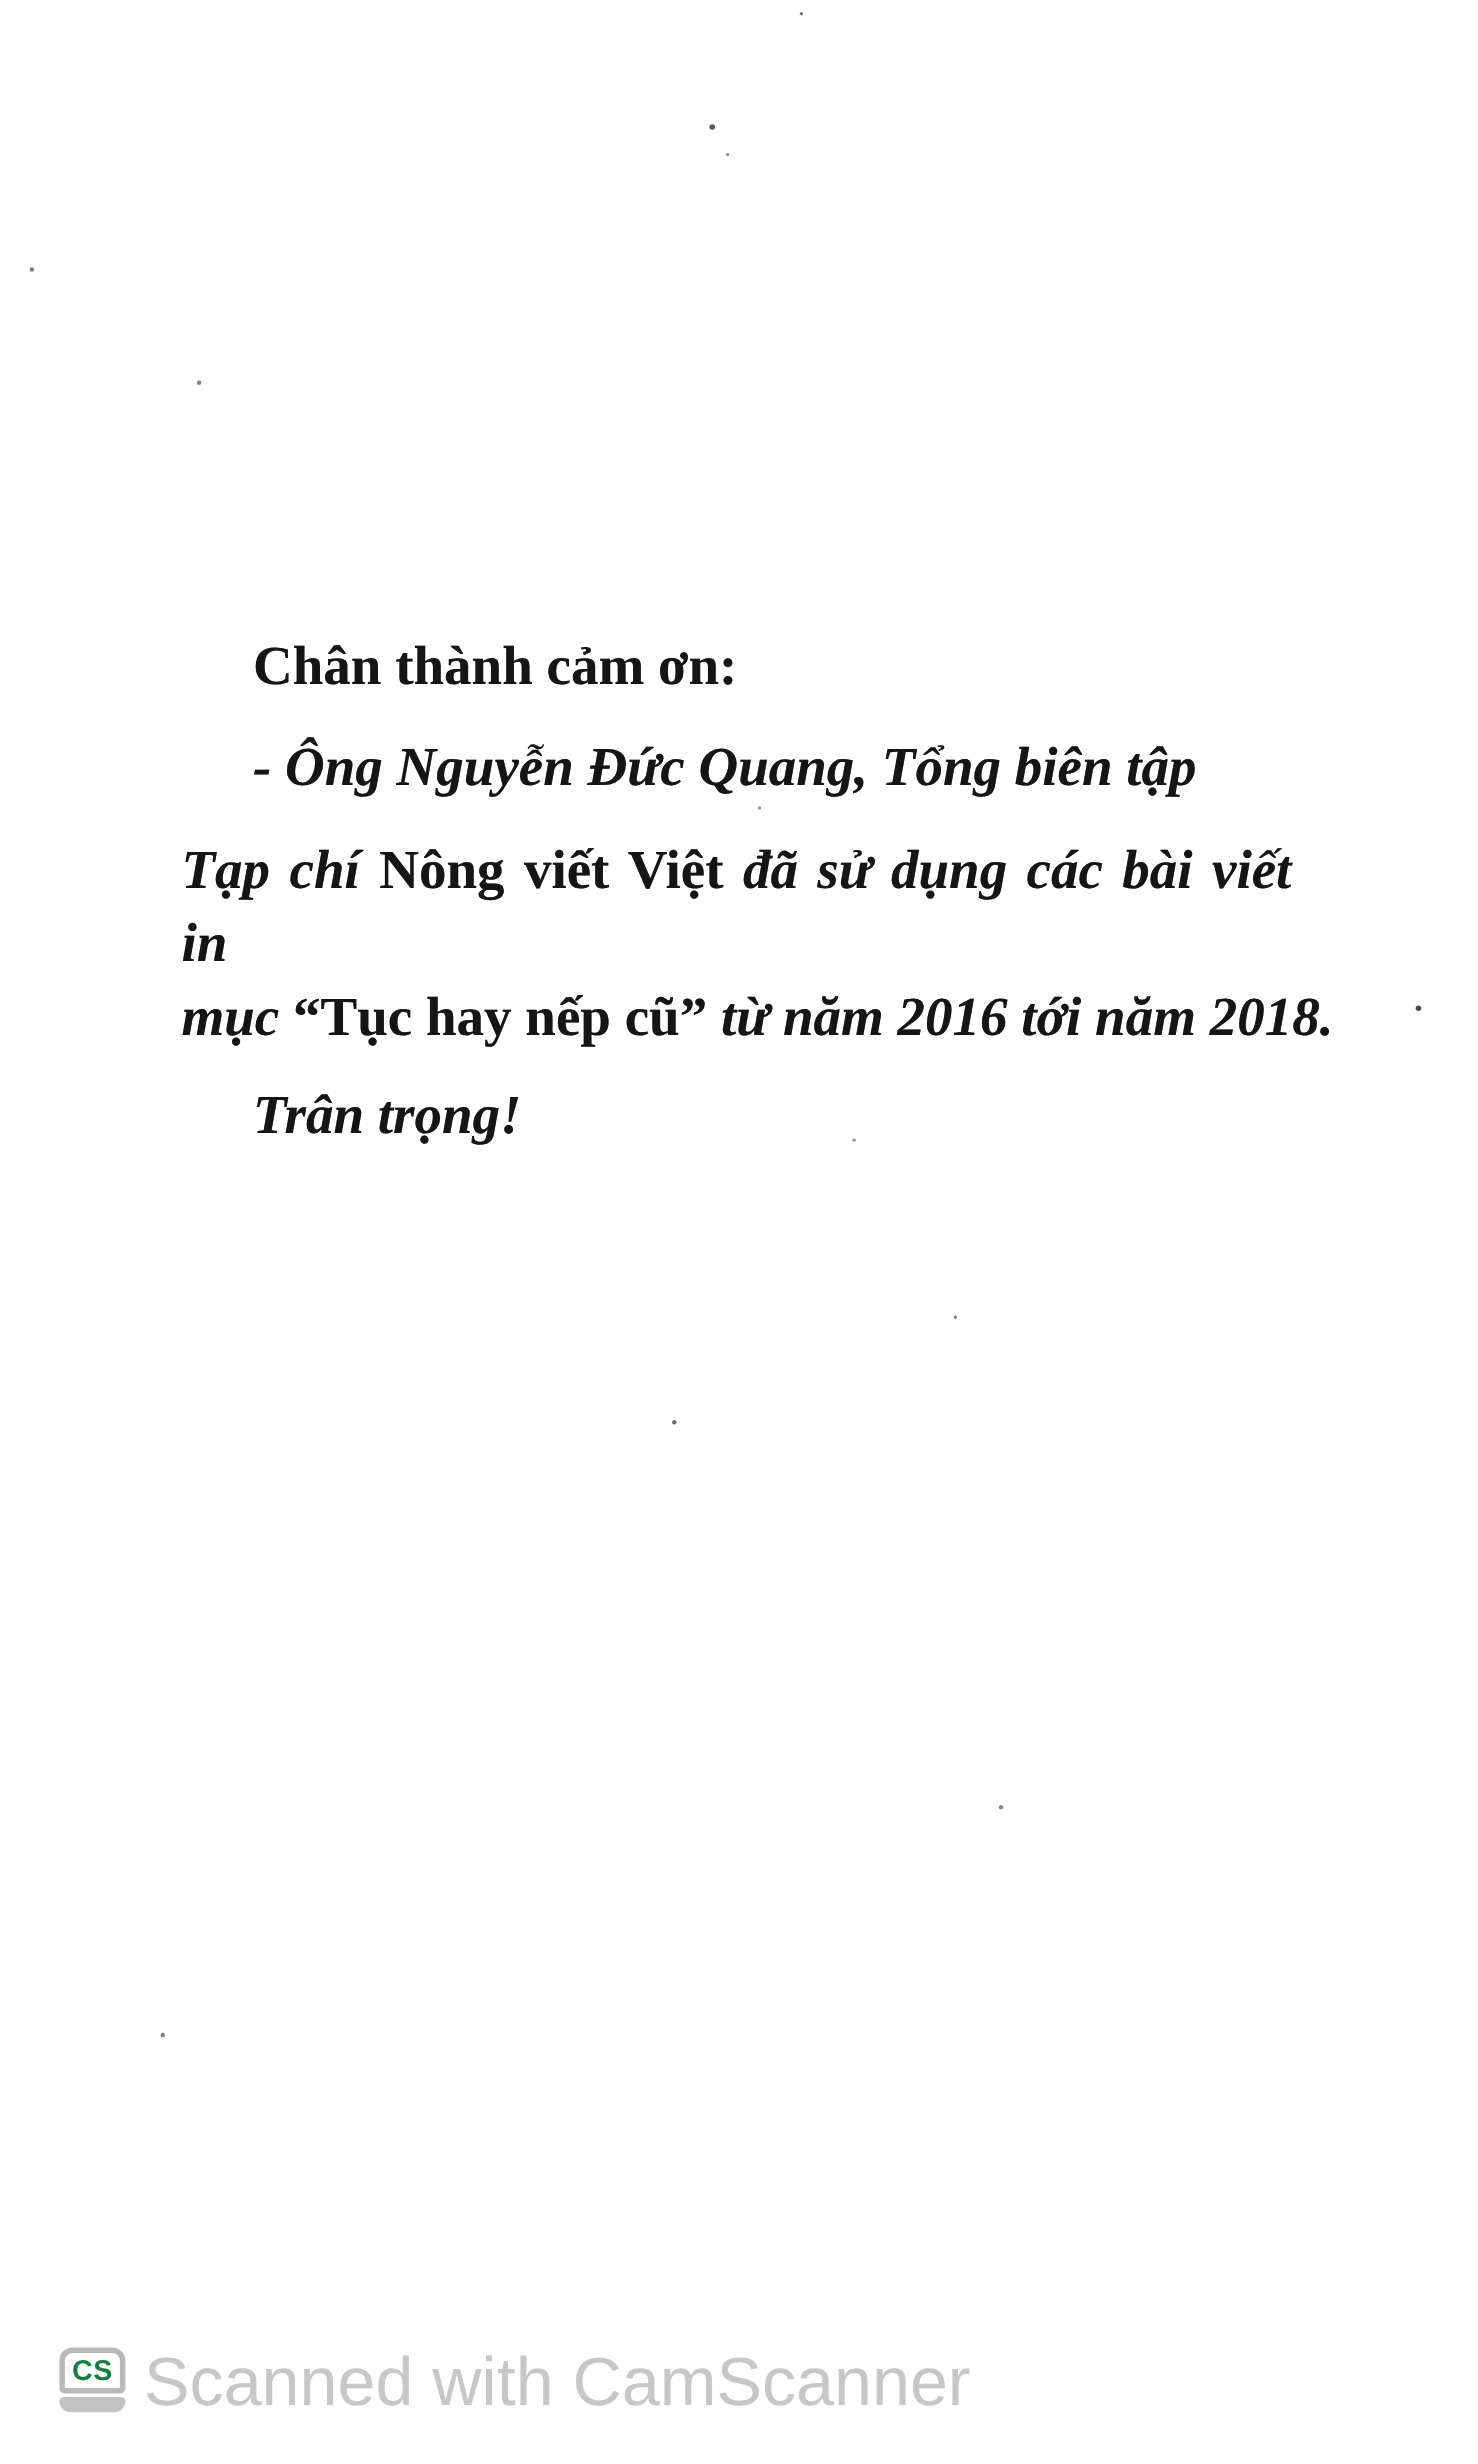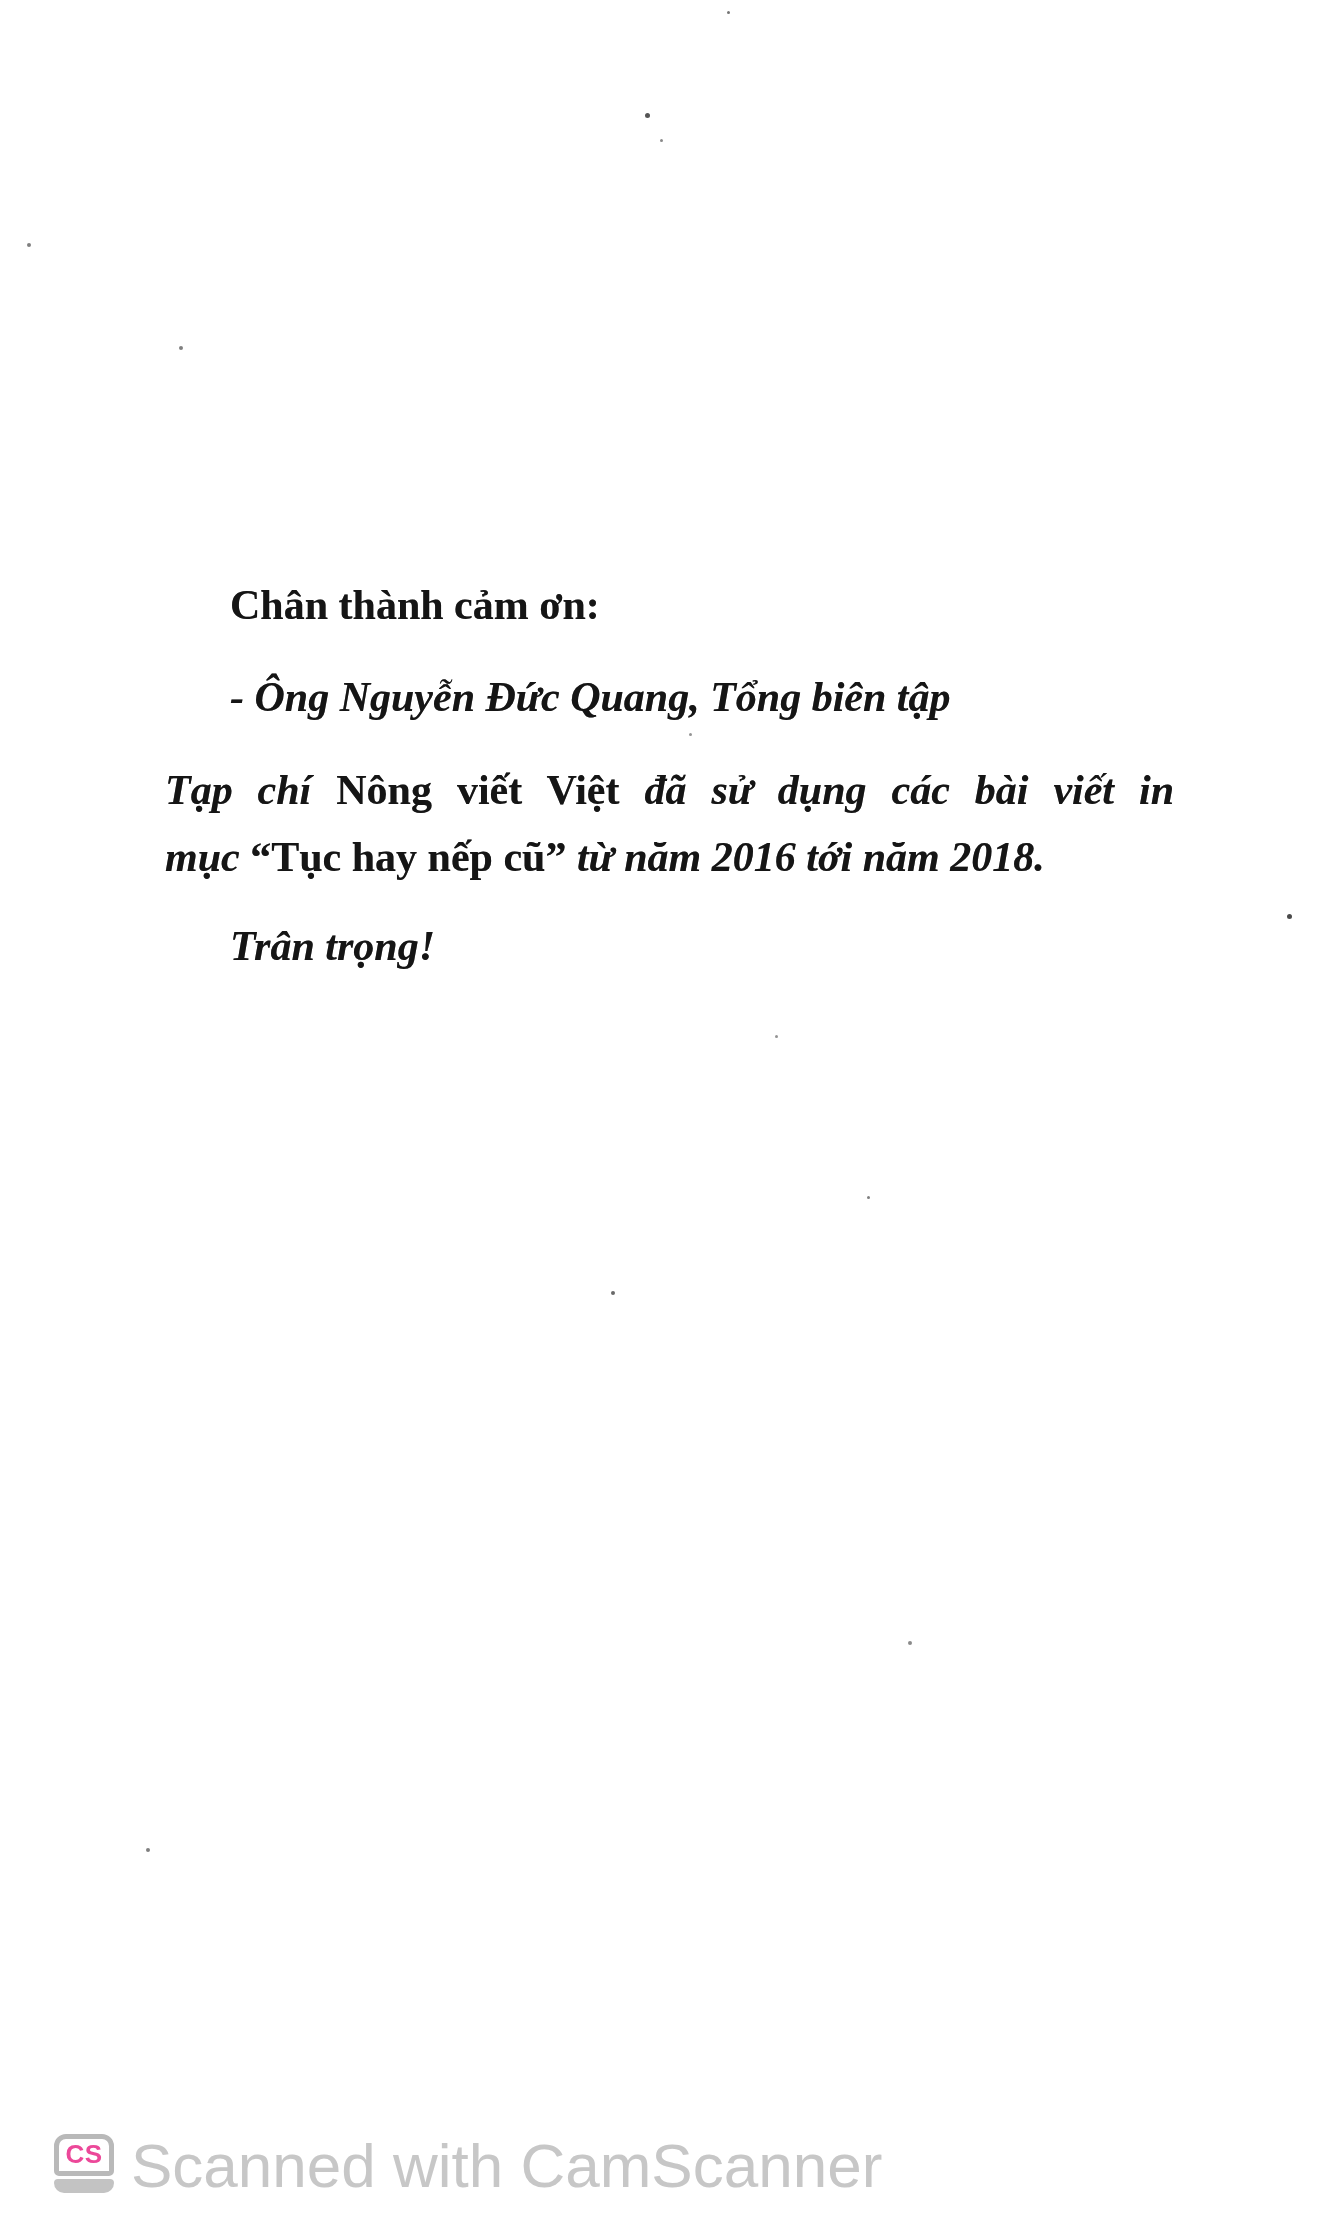--- a/index.html
+++ b/index.html
@@ -23,7 +23,7 @@
     top: 570px;
     width: 1009px;
     font-family: "Liberation Serif", "DejaVu Serif", serif;
-    font-size: 42px;
+    font-size: 50px;
     color: #151515;
     font-weight: 700;
     text-shadow: 0 0 0.6px rgba(20,20,20,0.55);

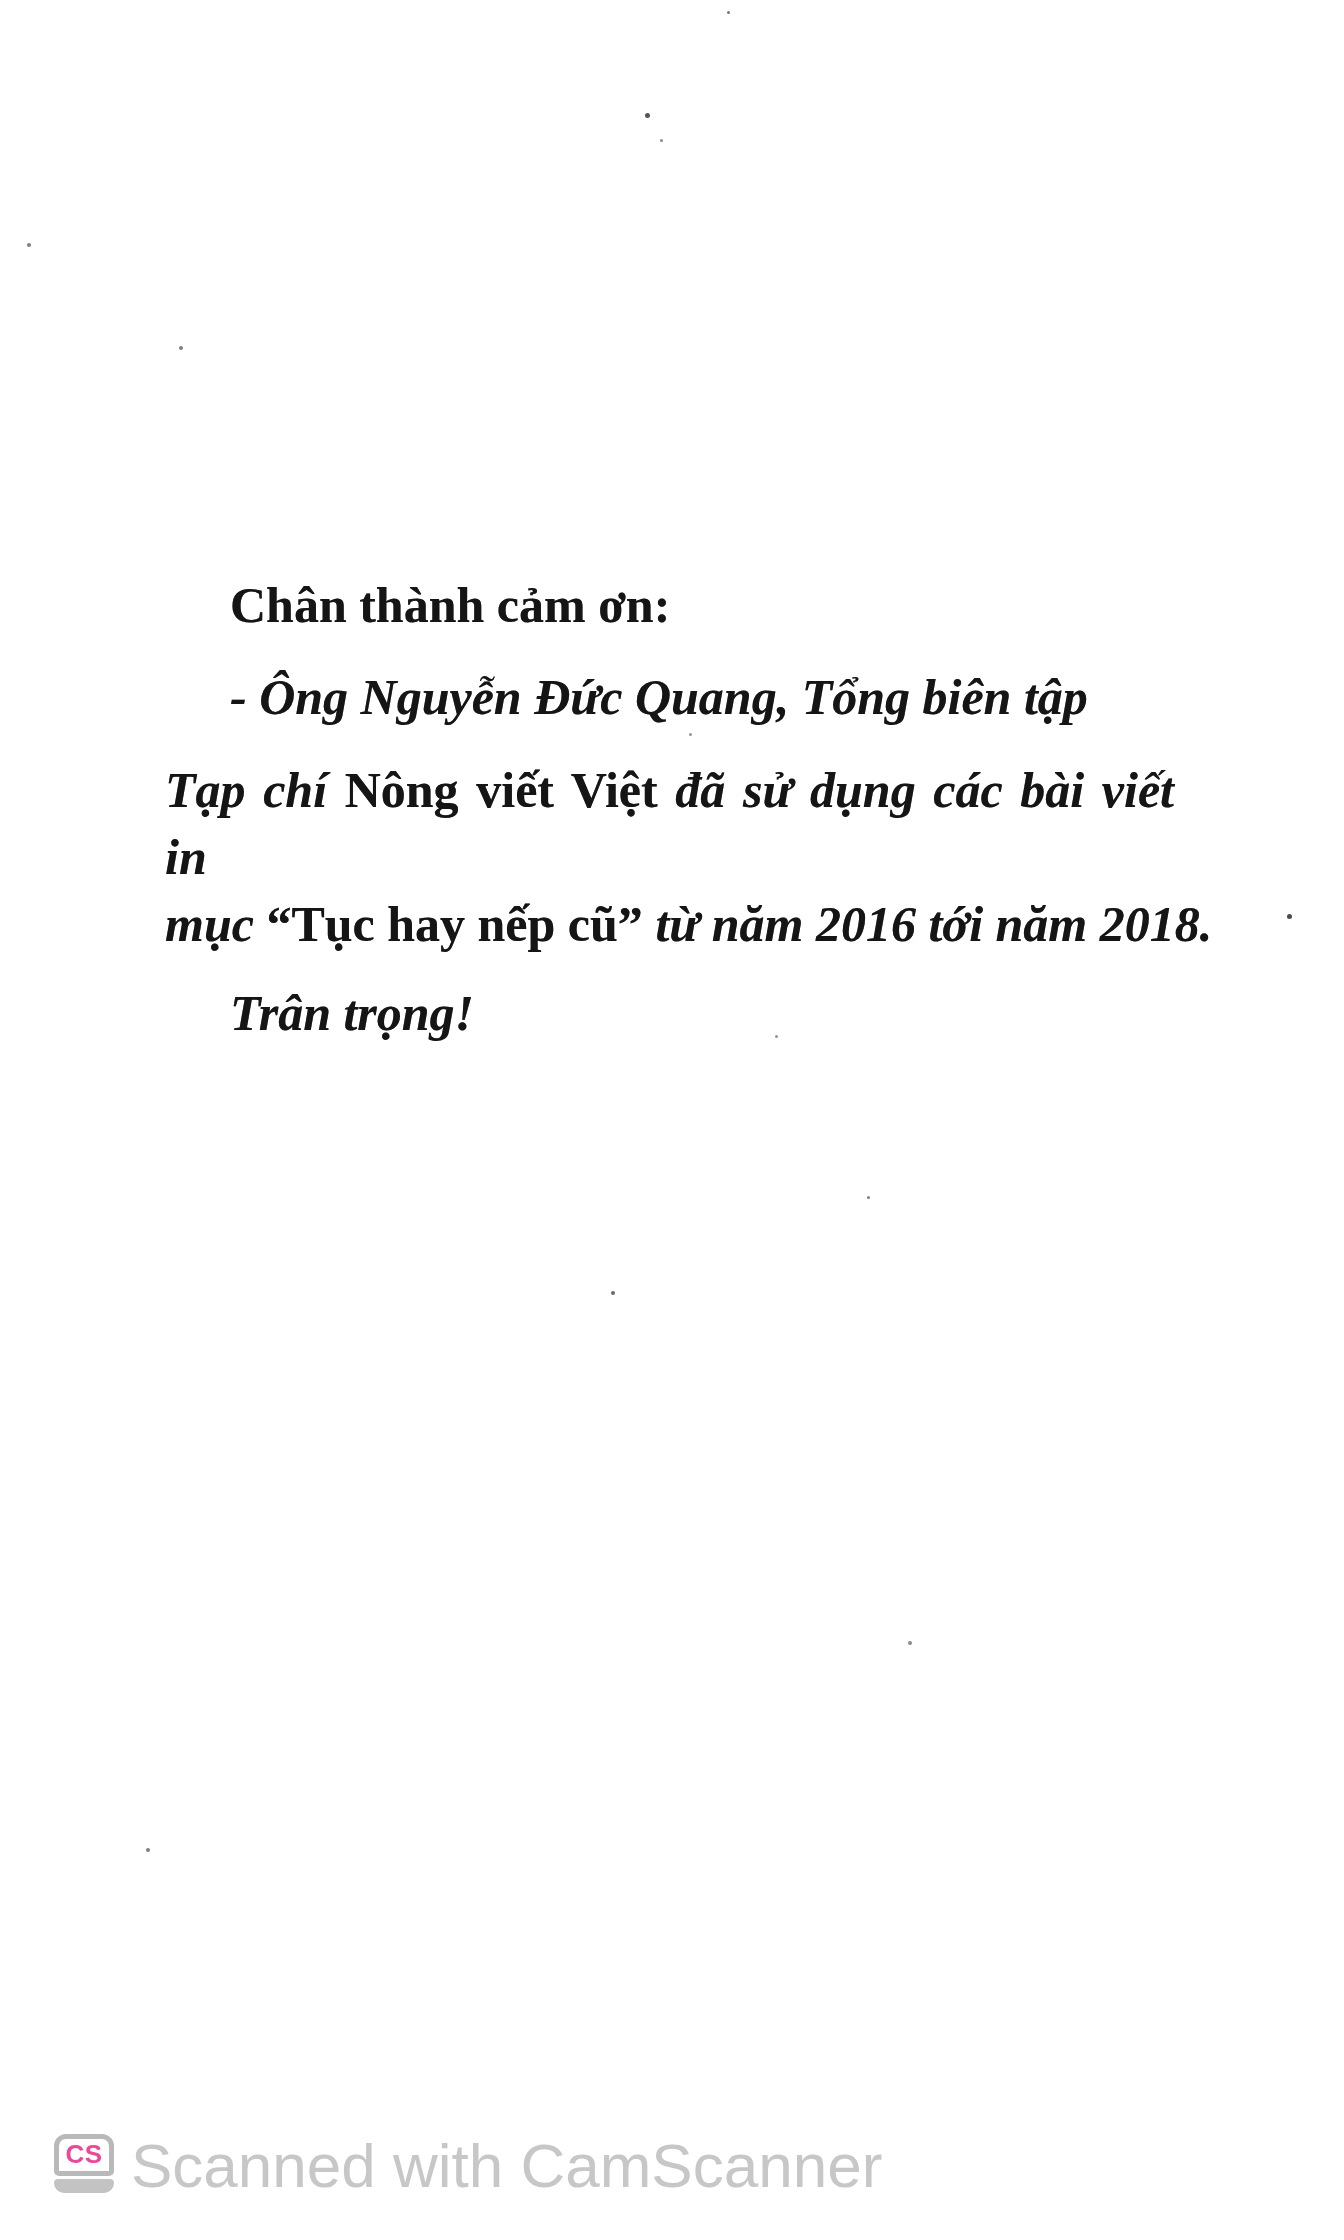--- a/index.html
+++ b/index.html
@@ -81,13 +81,13 @@
     border: 5px solid #b9b9b9;
     border-radius: 12px 12px 5px 5px;
     display: flex;
-    align-items: flex-start;
+    align-items: center;
     justify-content: center;
     font-family: "Liberation Sans", sans-serif;
     font-weight: bold;
     font-size: 26px;
     letter-spacing: 0.5px;
-    color: #ec4899;
+    color: #15803d;
   }
   .cs-logo .bar {
     margin-top: 3px;

